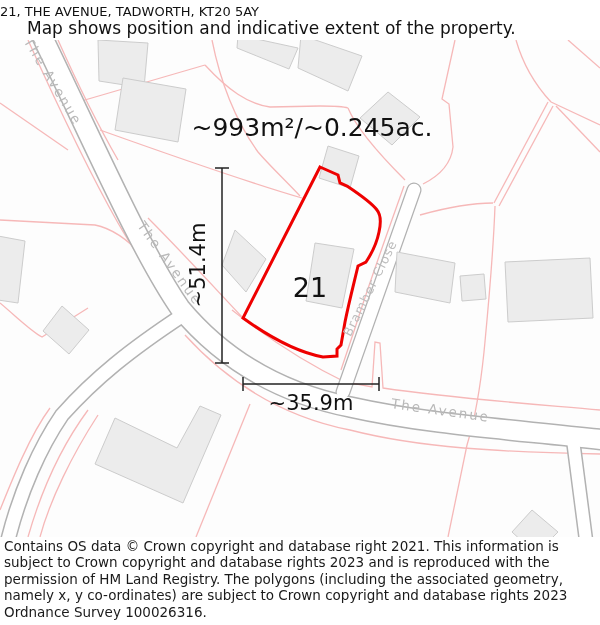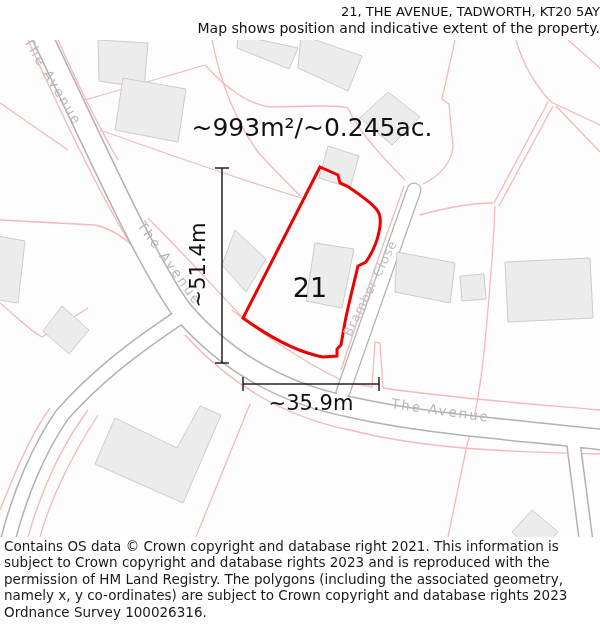--- a/index.html
+++ b/index.html
@@ -8,7 +8,7 @@
     font-family:"DejaVu Sans","Liberation Sans",sans-serif;color:#111;
     overflow:hidden;
   }
-  .hdr{position:absolute;top:0;left:0;width:600px;text-align:right;}
+  .hdr{position:absolute;top:0;left:0;width:600px;text-align:left;}
   .hdr .t1{font-size:13px;line-height:17px;margin-top:3px;color:#111;}
   .hdr .t2{font-size:14px;line-height:16px;color:#111;}
   .mapwrap{position:absolute;top:40px;left:0;width:600px;height:497px;background:#fdfdfd;}

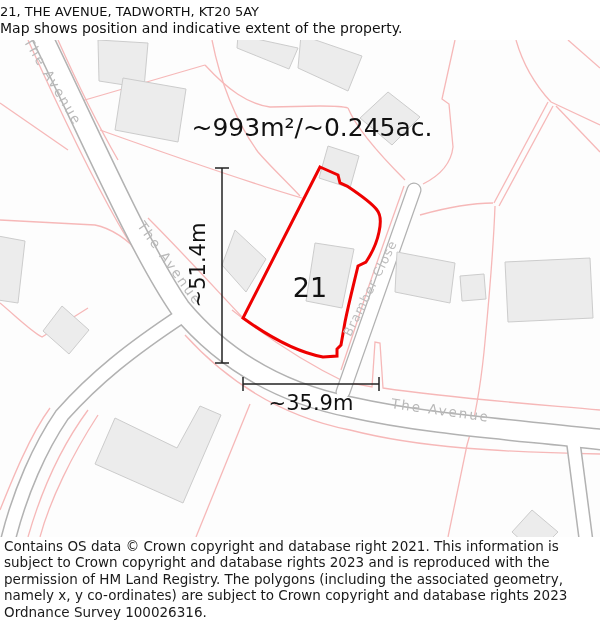--- a/index.html
+++ b/index.html
@@ -10,7 +10,7 @@
   }
   .hdr{position:absolute;top:0;left:0;width:600px;text-align:left;}
   .hdr .t1{font-size:13px;line-height:17px;margin-top:3px;color:#111;}
-  .hdr .t2{font-size:14px;line-height:16px;color:#111;}
+  .hdr .t2{font-size:17px;line-height:16px;color:#111;padding-left:27px;}
   .mapwrap{position:absolute;top:40px;left:0;width:600px;height:497px;background:#fdfdfd;}
   svg text{font-family:"DejaVu Sans","Liberation Sans",sans-serif;}
   .roadlbl{fill:#b9b9b9;font-size:13.5px;letter-spacing:2px;}

